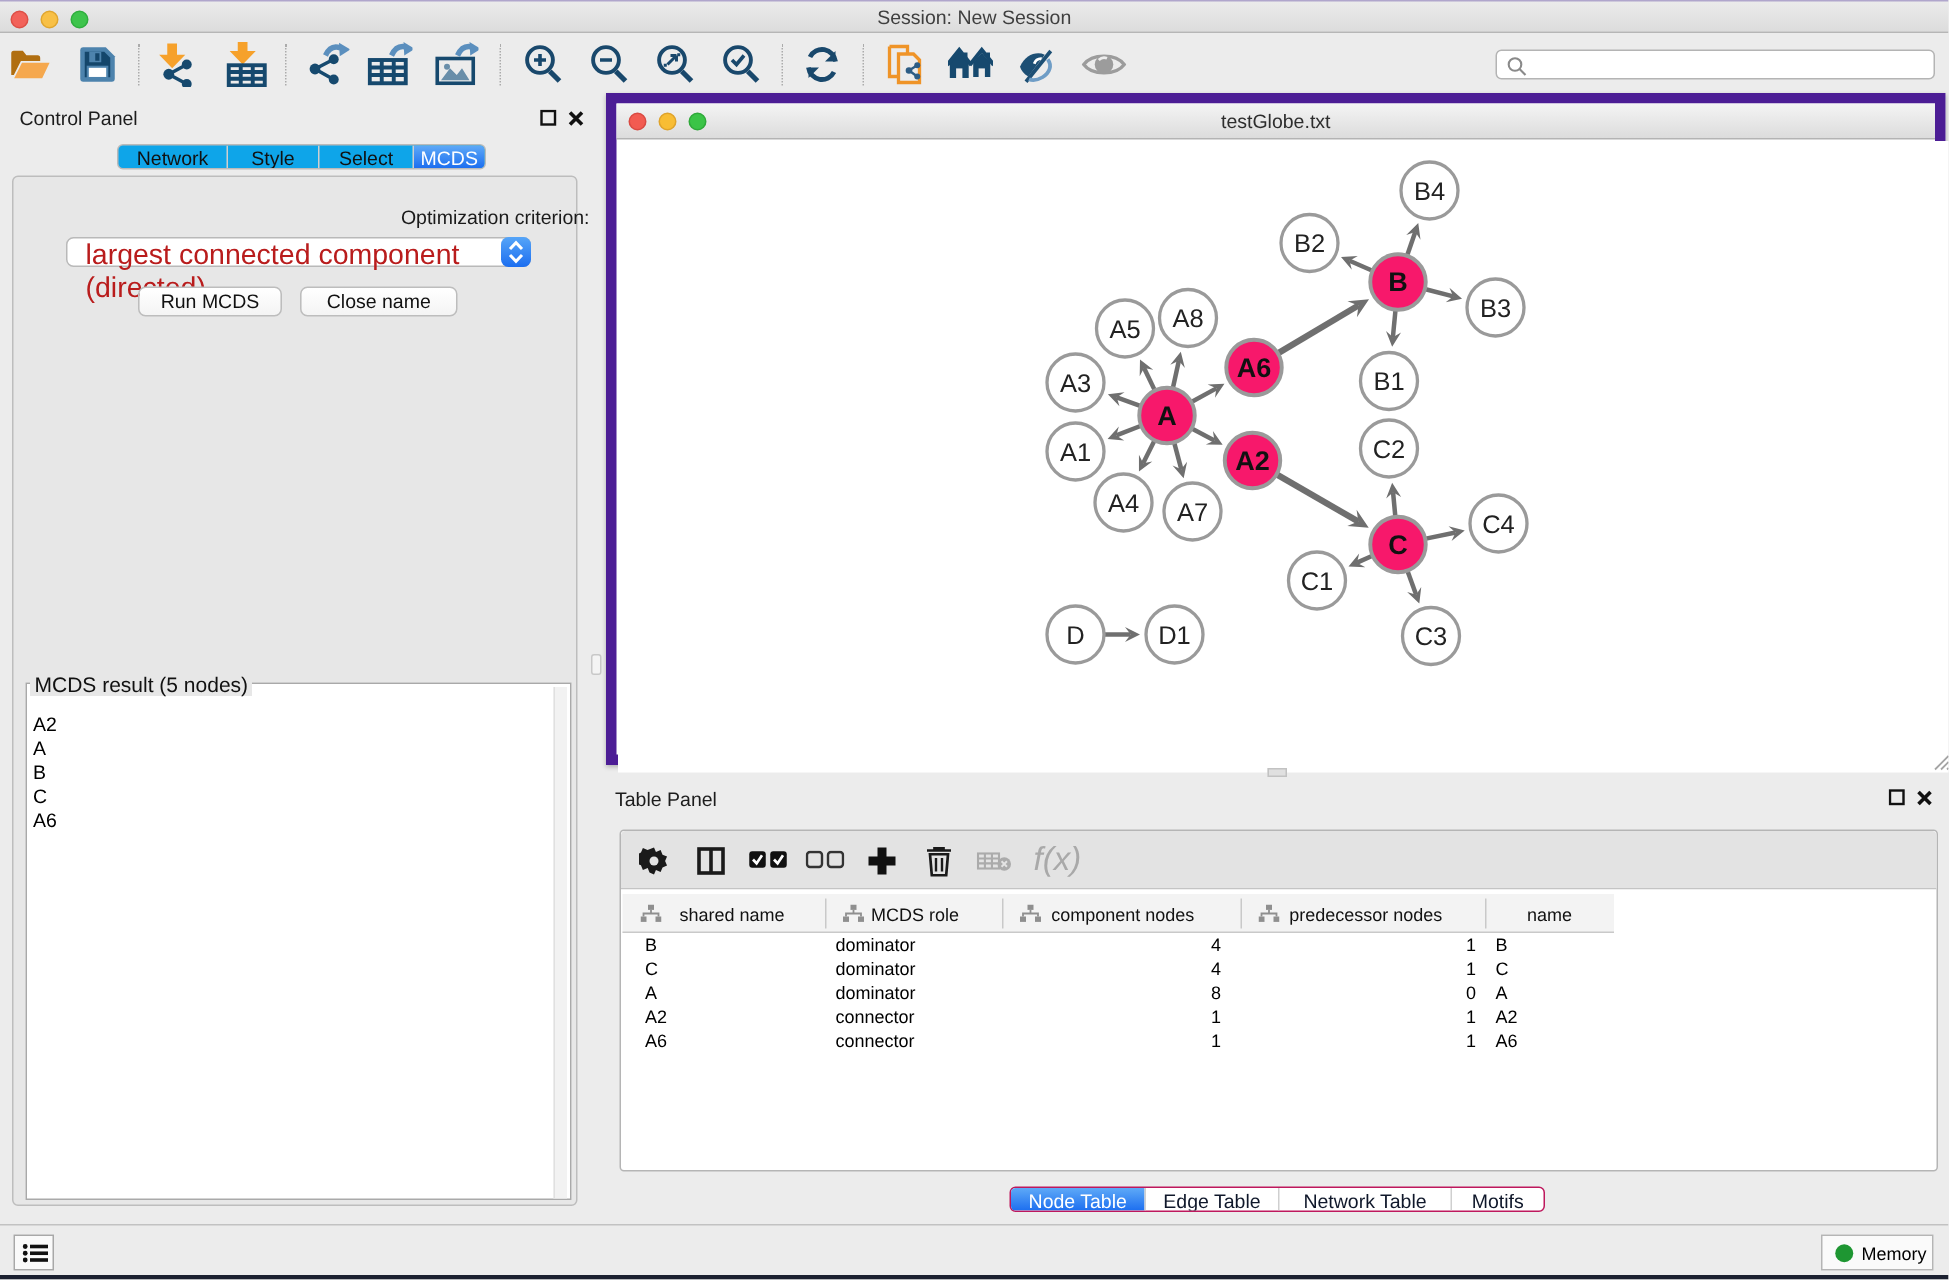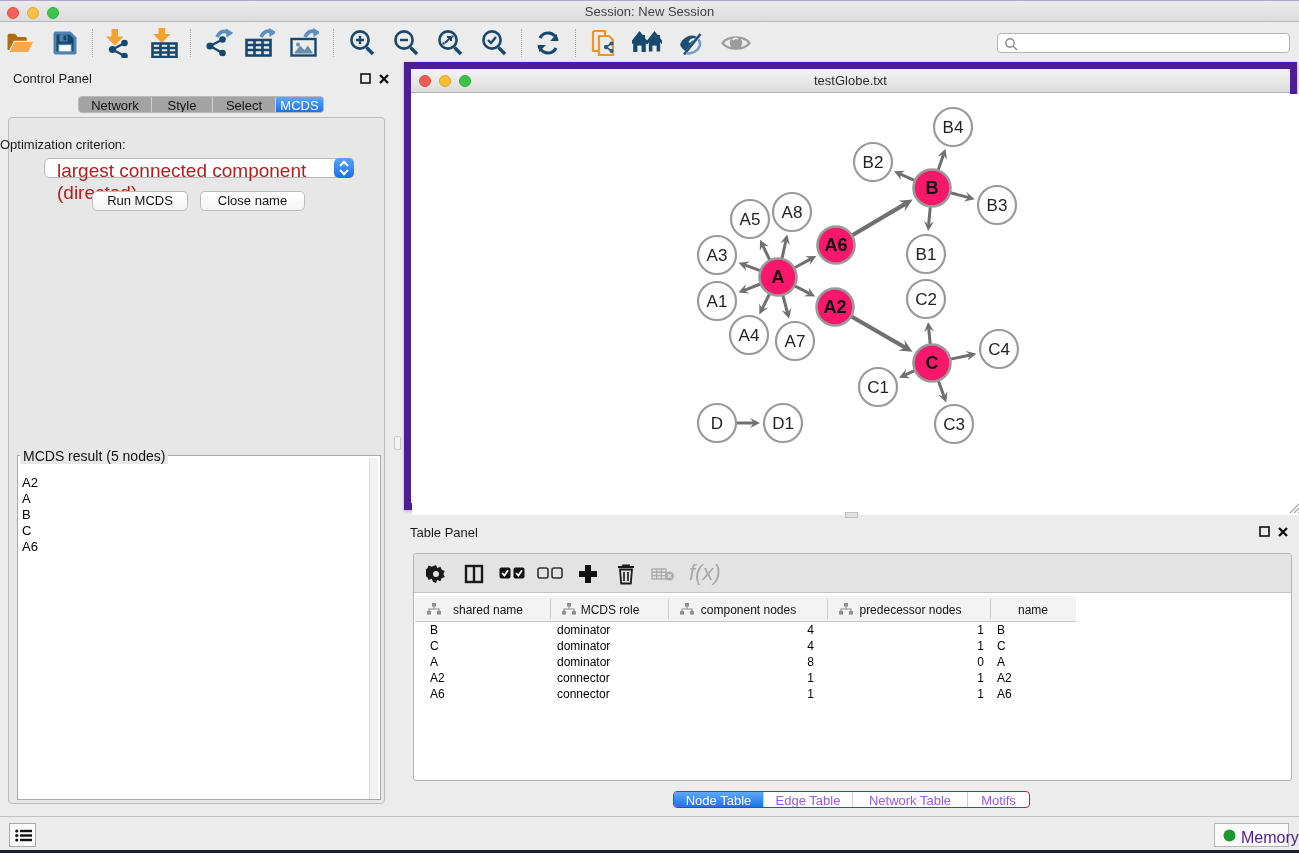--- a/index.html
+++ b/index.html
@@ -17,7 +17,7 @@
 #cp-title{left:13px;top:71px;font-size:13px;color:#1c1c1c}
 .winbtn{position:absolute;top:72px;font-size:12px;color:#111}
 
-#segtabs{left:78px;top:96px;height:17px;display:flex;border:1px solid #bababa;border-radius:4px;background:#a3a3a3;overflow:hidden}
+#segtabs{left:78px;top:96px;height:17px;display:flex;border:1px solid #bababa;border-radius:4px;background:#0ea5e9;overflow:hidden}
 #segtabs div{font-size:13px;color:#111;line-height:17px;text-align:center;border-right:1px solid #cfcfcf}
 #segtabs div:last-child{border-right:none}
 #segtabs .sel{background:linear-gradient(#5ea9f7,#1d6ff0);color:#fff;border-right:none}

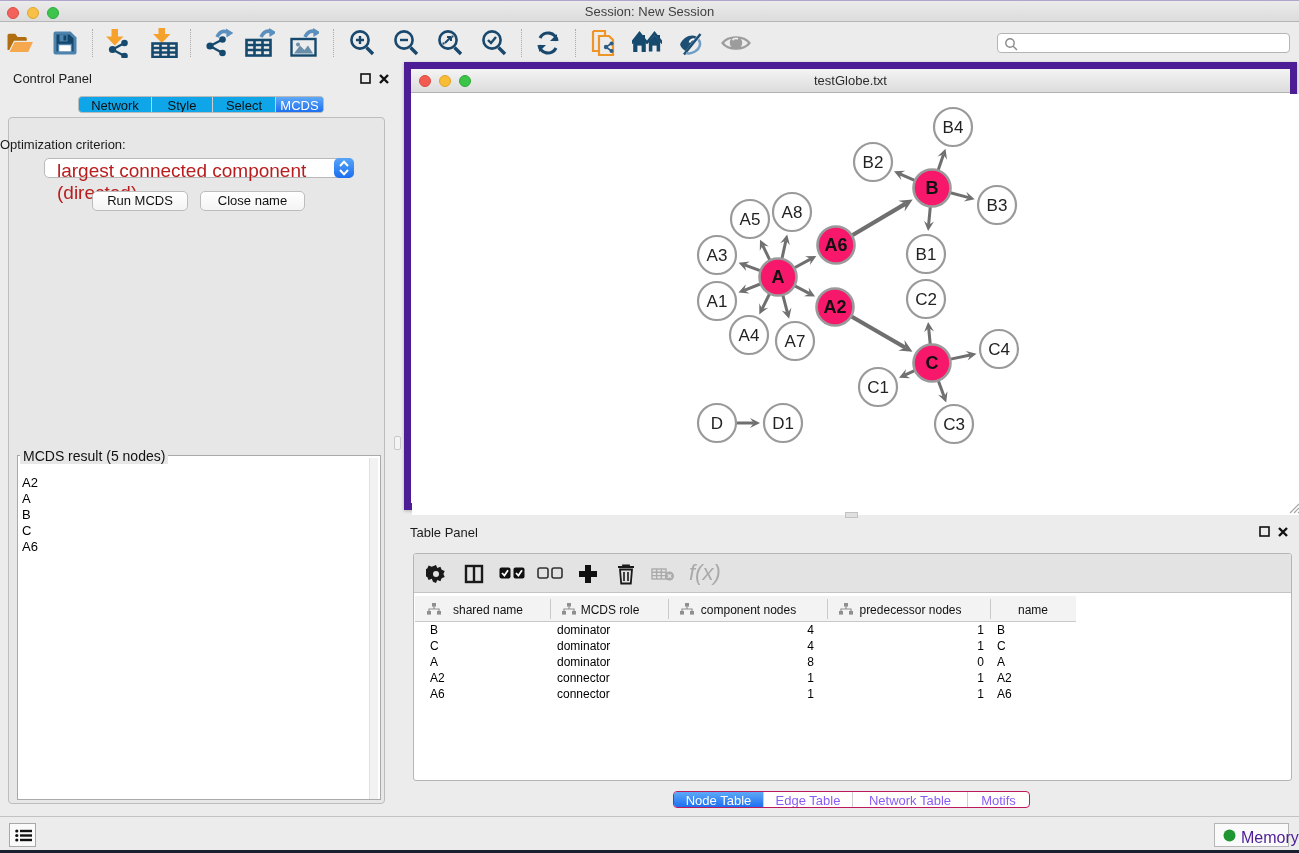--- a/index.html
+++ b/index.html
@@ -22,7 +22,7 @@
 #segtabs div:last-child{border-right:none}
 #segtabs .sel{background:linear-gradient(#5ea9f7,#1d6ff0);color:#fff;border-right:none}
 #cp-box{left:8px;top:117px;width:377px;height:687px;background:#e7e7e7;border:1px solid #bdbdbd;border-radius:4px}
-#optlbl{left:0px;top:137px;width:393px;text-align:left;font-size:13px;color:#1a1a1a}
+#optlbl{left:0px;top:137px;width:393px;text-align:right;font-size:13px;color:#1a1a1a}
 #cp-select{left:44px;top:158px;width:310px;height:20px;background:#fff;border:1px solid #b9b9b9;border-radius:5px}
 #cp-select .txt{position:absolute;left:12px;top:1px;font-size:19px;color:#b91c1c}
 #cp-select .step{position:absolute;right:-1px;top:-1px;width:20px;height:20px;border-radius:5px;background:linear-gradient(#56a5f8,#1c6ef0)}

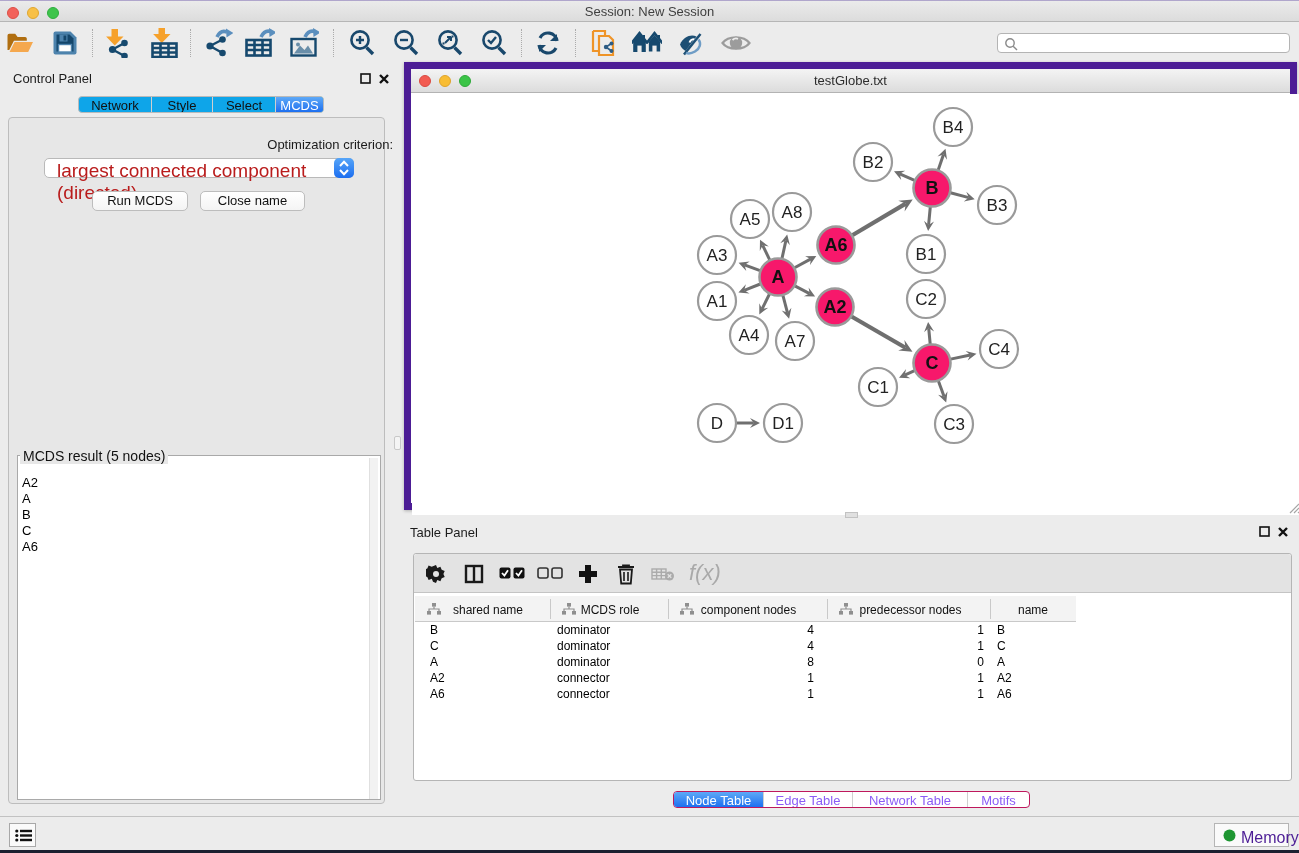--- a/index.html
+++ b/index.html
@@ -48,7 +48,7 @@
 .trow{position:absolute;font-size:12px;color:#000;height:16px;line-height:16px}
 
 #btabs{left:673px;top:791px;height:17px;display:flex;border:1px solid #be185d;border-radius:4px;background:#fff;overflow:hidden}
-#btabs div{font-size:13px;color:#8b5cf6;line-height:17px;text-align:center;border-right:1px solid #cfcfcf}
+#btabs div{font-size:13px;color:#0f172a;line-height:17px;text-align:center;border-right:1px solid #cfcfcf}
 #btabs div:last-child{border-right:none}
 #btabs .sel{background:linear-gradient(#5ea9f7,#1d6ff0);color:#fff}
 

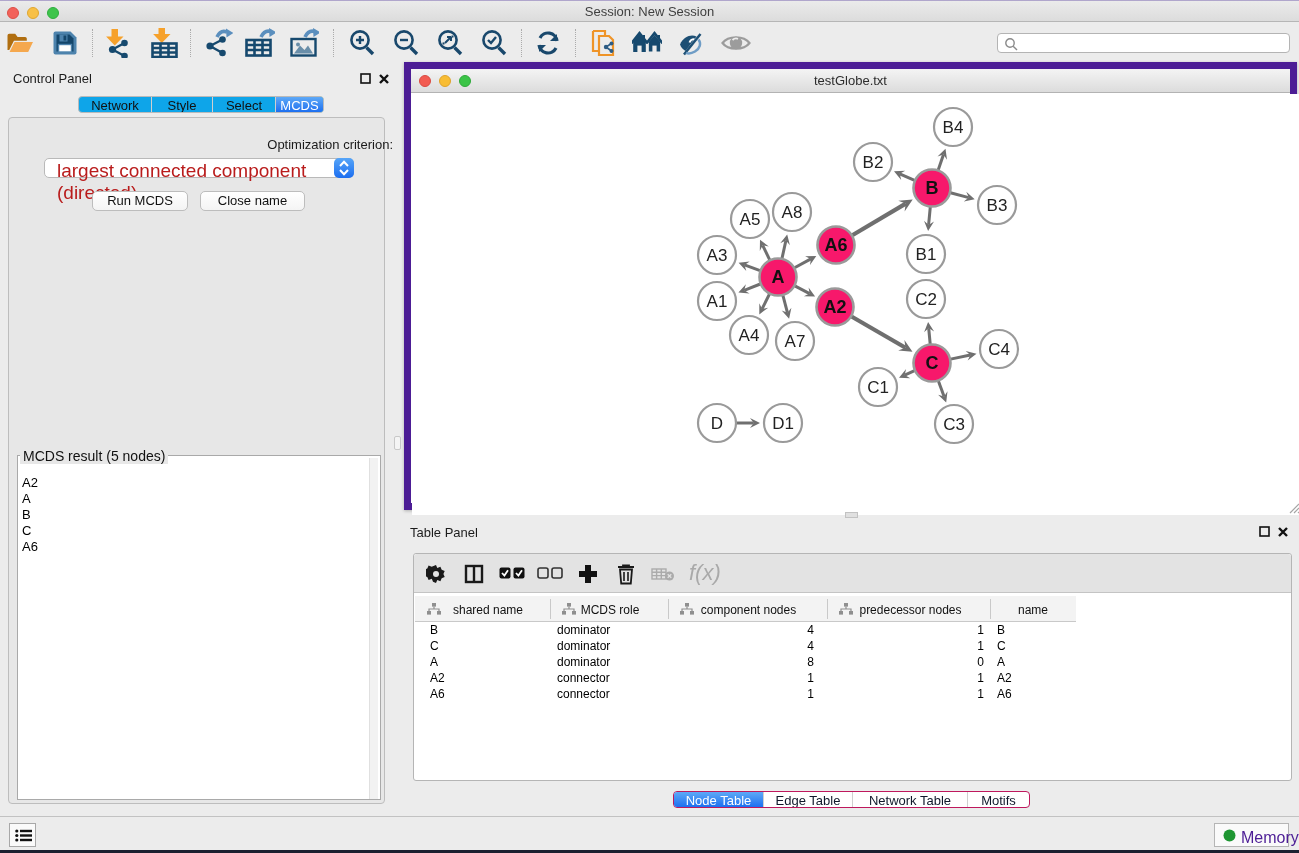--- a/index.html
+++ b/index.html
@@ -54,7 +54,7 @@
 
 #status{left:0;top:816px;width:1299px;height:34px;background:#ececec;border-top:1px solid #c2c2c2}
 #sb-btn{position:absolute;left:9px;top:6px;width:27px;height:24px;background:#fafafa;border:1px solid #a8a8a8}
-#mem-btn{position:absolute;left:1214px;top:6px;width:75px;height:24px;background:#fafafa;border:1px solid #b5b5b5;font-size:16px;color:#4c1d95}
+#mem-btn{position:absolute;left:1214px;top:6px;width:75px;height:24px;background:#fafafa;border:1px solid #b5b5b5;font-size:12px;color:#000000}
 #desk{left:0;top:850px;width:1299px;height:3px;background:#1b2030}
 </style></head><body>
 <div id="stage">

